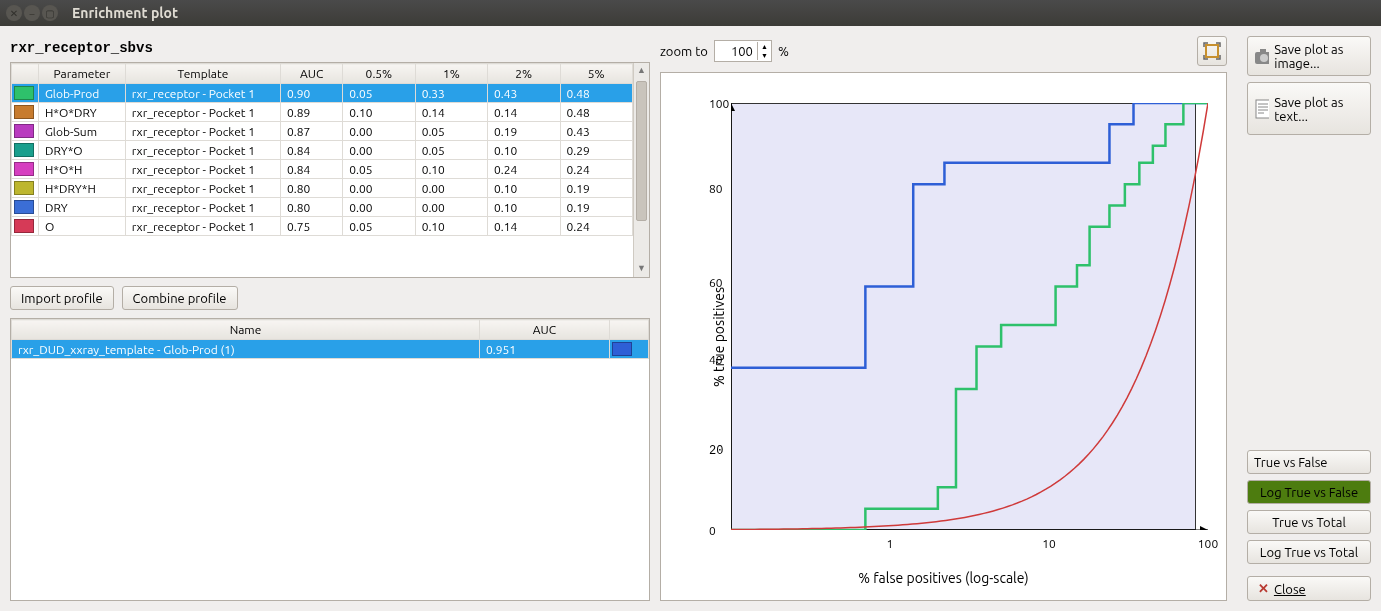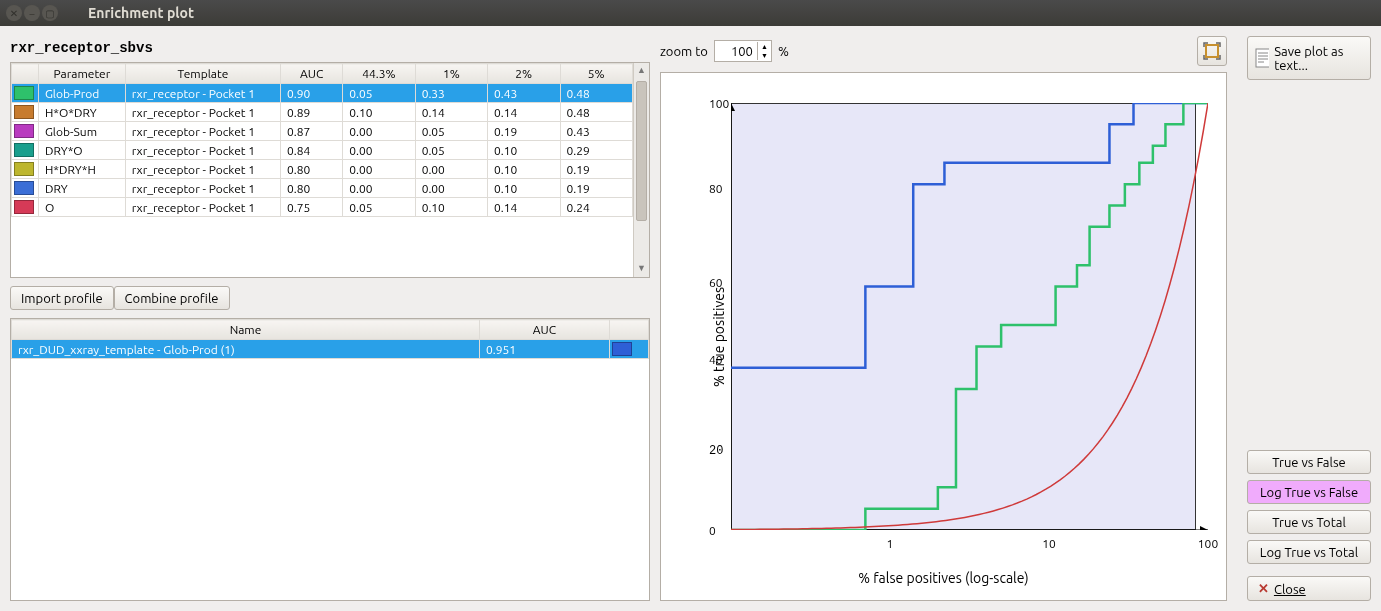--- a/index.html
+++ b/index.html
@@ -8,7 +8,7 @@
 .titlebar { background: linear-gradient(to bottom, #4a4a4a, #3c3b37); height: 26px; display: flex; align-items: center; padding: 0 6px; color: #dfdbd2; }
 .titlebar .win-btns { display: flex; gap: 2px; margin-right: 10px; }
 .titlebar .win-btn { width: 16px; height: 16px; border-radius: 8px; background: #585651; display: flex; align-items: center; justify-content: center; font-size: 10px; color: #31302c; }
-.titlebar .title { font-weight: bold; color: #dfdbd2; font-size: 14px; margin-left:20px;}
+.titlebar .title { font-weight: bold; color: #dfdbd2; font-size: 14px; margin-left:4px;}
 
 .content { display: flex; padding: 10px; gap: 10px; height: calc(611px - 26px); }
 .left-col { width: 640px; display: flex; flex-direction: column; }

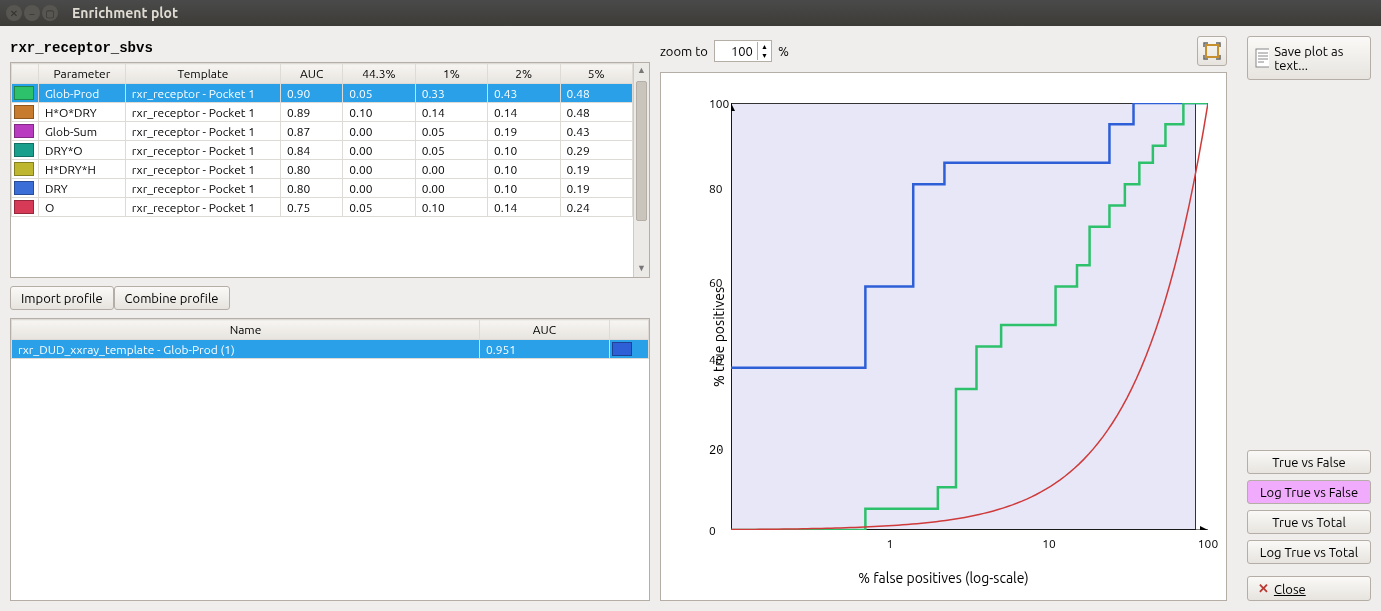--- a/index.html
+++ b/index.html
@@ -282,6 +282,14 @@
     </div>
 
     <div class="side-col">
+      <div class="btn small" style="height:40px;">
+        <svg width="20" height="18">
+            <rect x="1" y="5" width="18" height="12" rx="2" fill="#888"></rect>
+            <rect x="6" y="2" width="6" height="4" fill="#888"></rect>
+            <circle cx="10" cy="11" r="4" fill="#ccc"></circle>
+          </svg>
+        <span>Save plot as  image...</span>
+      </div>
       <div class="btn small" style="height:44px;">
         <svg width="18" height="20">
             <rect x="2" y="1" width="14" height="18" fill="#fff" stroke="#888"></rect>

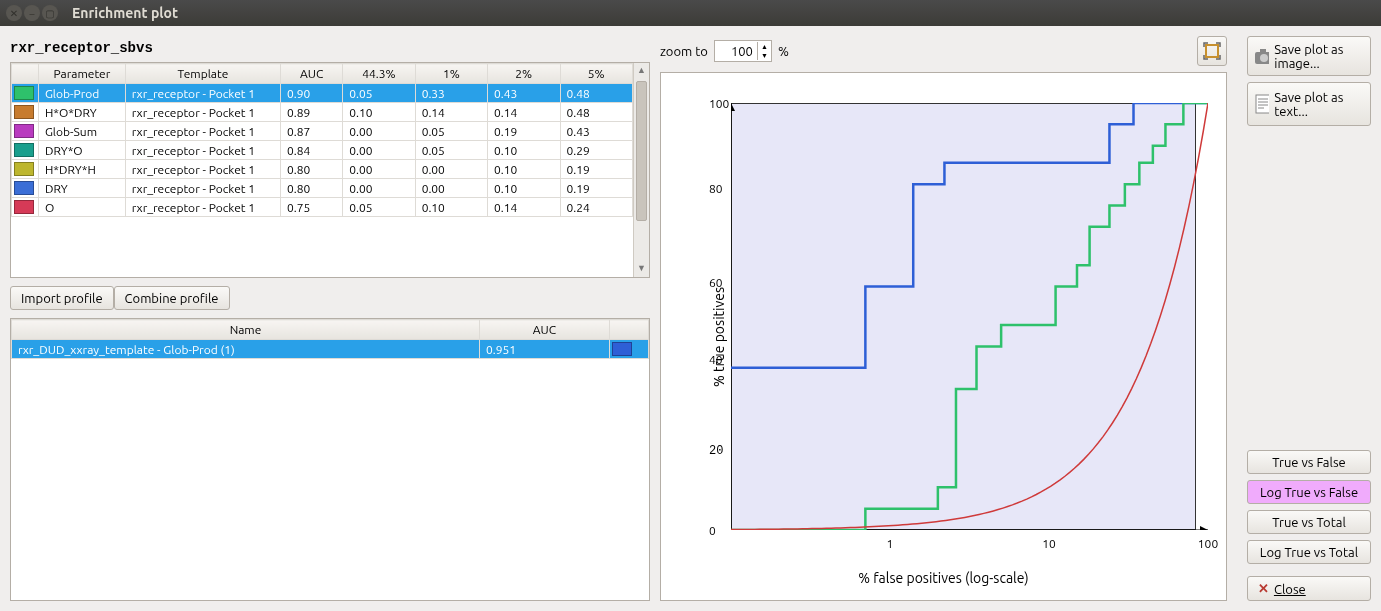--- a/index.html
+++ b/index.html
@@ -100,7 +100,7 @@
               <th>Parameter</th>
               <th>Template</th>
               <th>AUC</th>
-              <th>44.3%</th>
+              <th>0.5%</th>
               <th>1%</th>
               <th>2%</th>
               <th>5%</th>

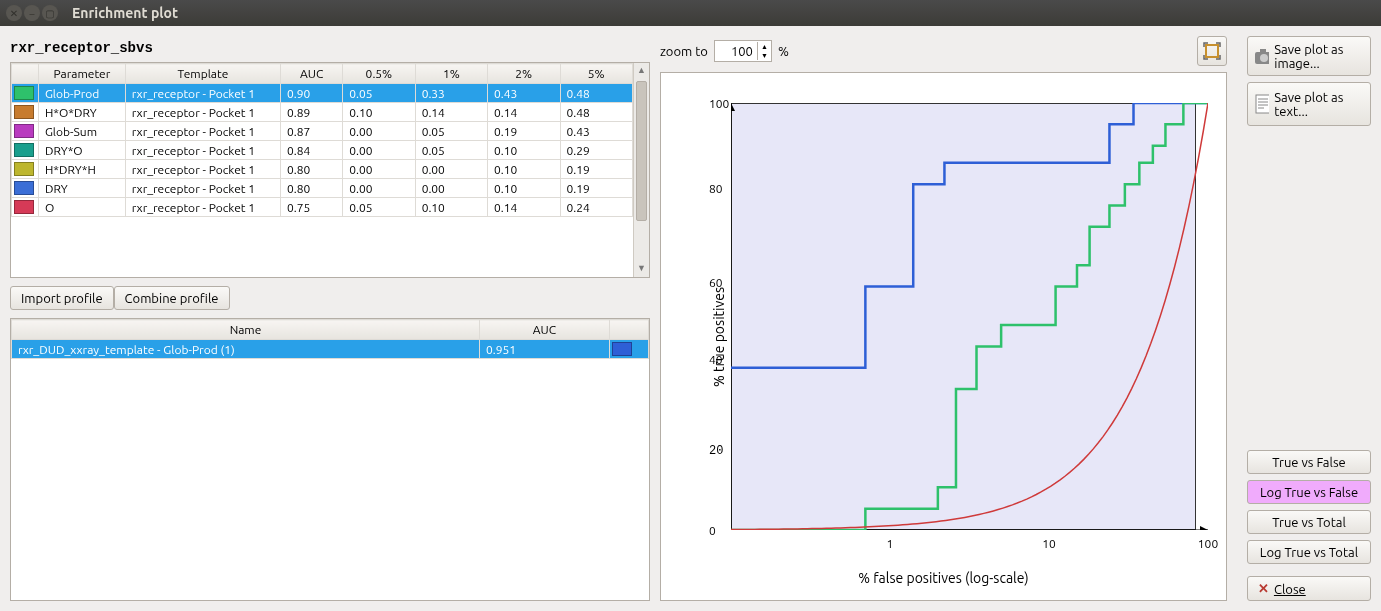--- a/index.html
+++ b/index.html
@@ -290,7 +290,7 @@
           </svg>
         <span>Save plot as  image...</span>
       </div>
-      <div class="btn small" style="height:44px;">
+      <div class="btn small" style="height:53px;">
         <svg width="18" height="20">
             <rect x="2" y="1" width="14" height="18" fill="#fff" stroke="#888"></rect>
             <path d="M4,5 H14 M4,8 H14 M4,11 H14 M4,14 H10" stroke="#888"></path>

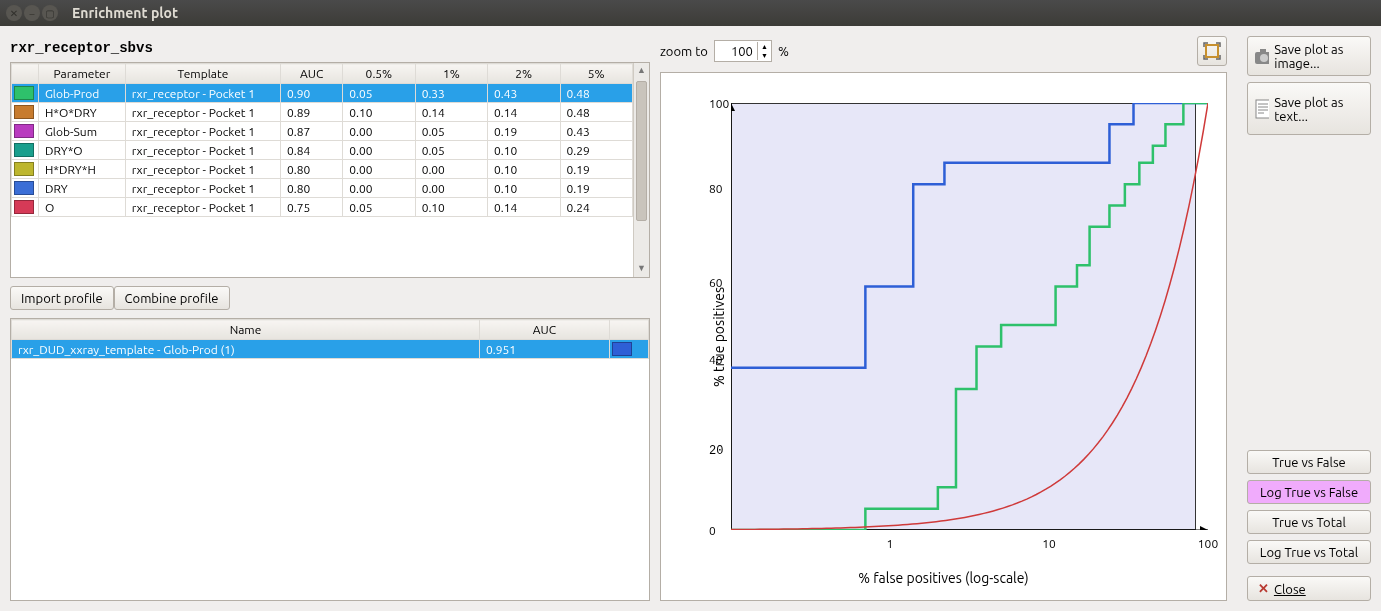--- a/index.html
+++ b/index.html
@@ -154,6 +154,18 @@
               <td>0.05</td>
               <td>0.10</td>
               <td>0.29</td>
+            </tr>
+            <tr>
+              <td class="sw">
+                <div class="swatch" style="background:#d63fc0"></div>
+              </td>
+              <td>H*O*H</td>
+              <td>rxr_receptor - Pocket 1</td>
+              <td>0.84</td>
+              <td>0.05</td>
+              <td>0.10</td>
+              <td>0.24</td>
+              <td>0.24</td>
             </tr>
             <tr>
               <td class="sw">

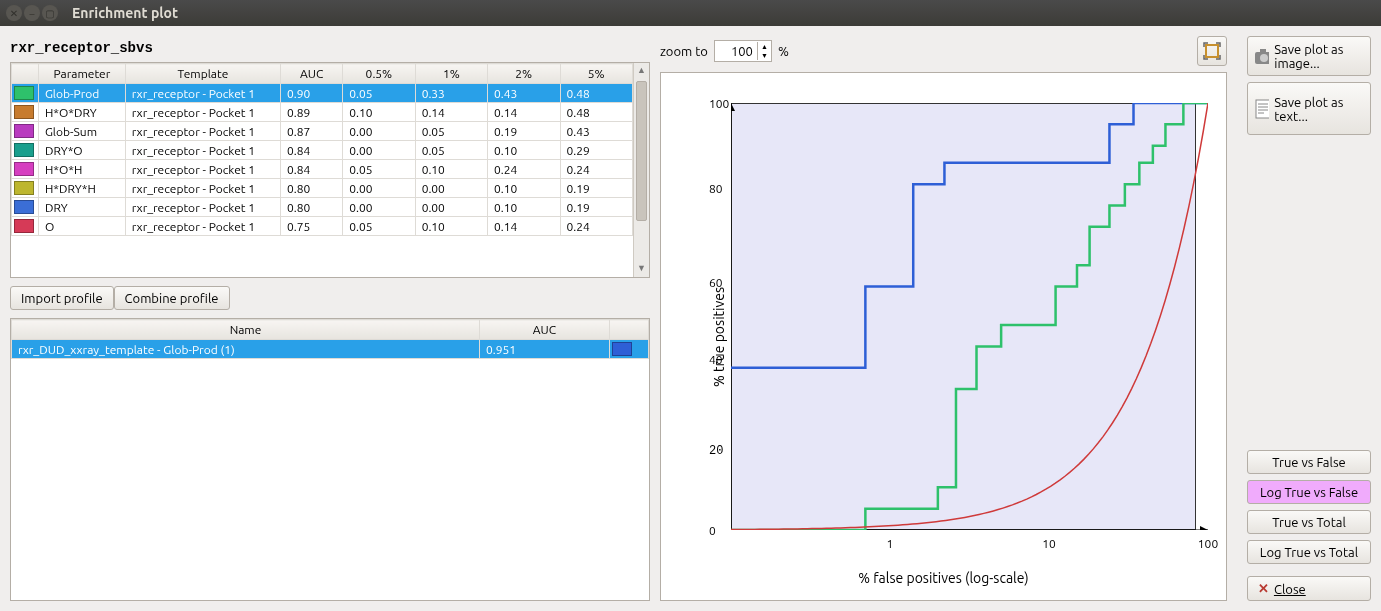--- a/index.html
+++ b/index.html
@@ -30,7 +30,7 @@
 
 .btn { display: inline-flex; align-items: center; gap: 5px; background: linear-gradient(to bottom, #faf9f7, #e7e4df); border: 1px solid #b4aea6; border-radius: 3px; padding: 4px 10px; font-size: 13px; cursor: pointer; }
 .btn:active, .btn.active { background: #f0abfc; }
-.btn-row { display: flex; margin: 8px 0; }
+.btn-row { display: flex; gap: 8px; margin: 8px 0; }
 
 .profile-wrap { flex:1; border: 1px solid #b4aea6; background:#fff; position:relative;}
 .profile-wrap table { width:100%;}

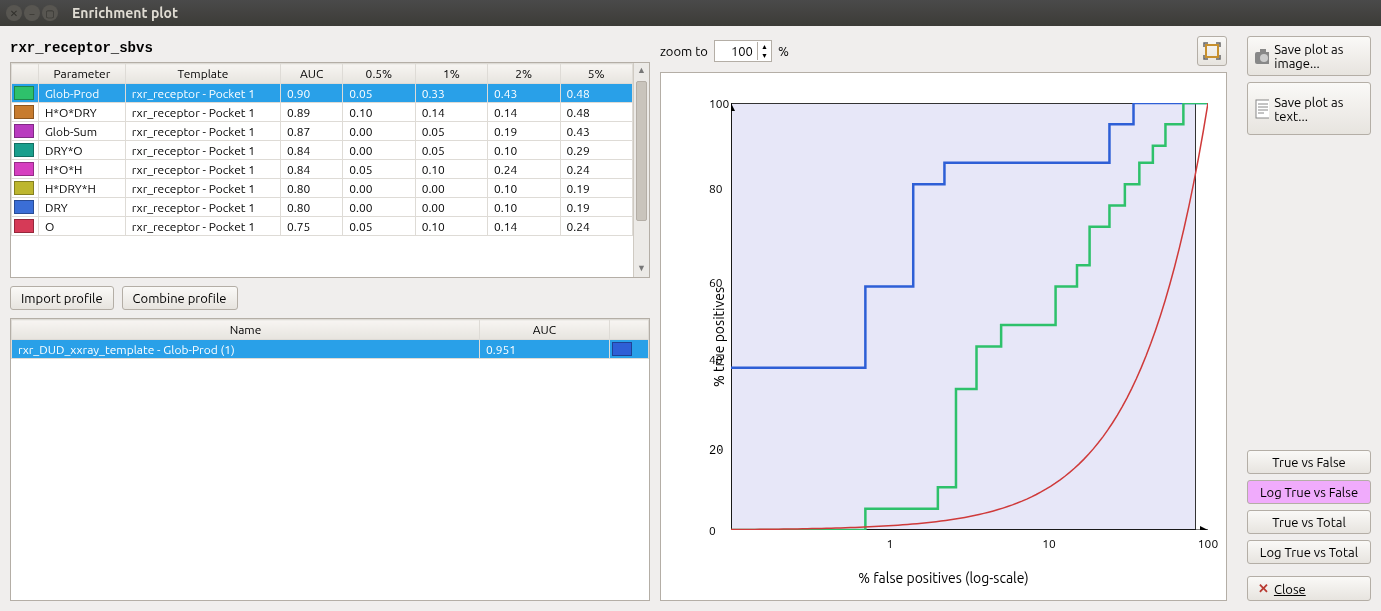--- a/index.html
+++ b/index.html
@@ -310,7 +310,7 @@
         <span>Save plot as text...</span>
       </div>
       <div class="stretch"></div>
-      <div class="btn small" style="justify-content:center;">
+      <div class="btn small" style="justify-content:flex-start;">
           <span>True vs False</span>
         </div>
       <div class="btn small active" style="justify-content:center;">

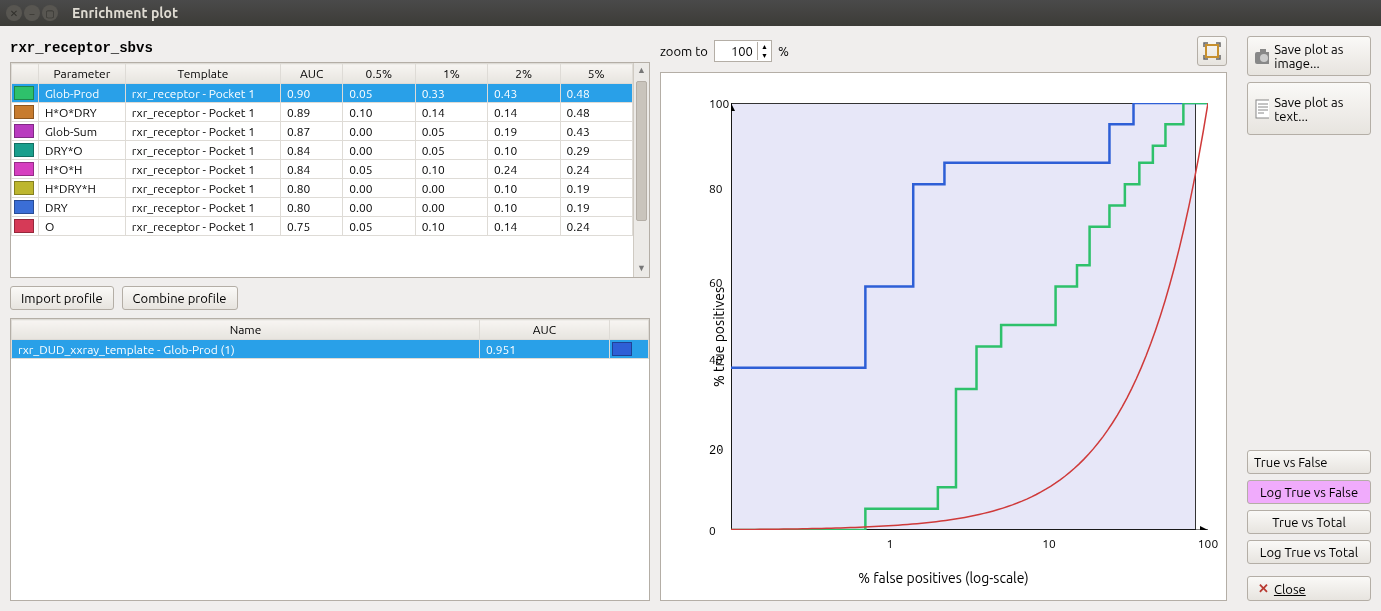--- a/index.html
+++ b/index.html
@@ -29,7 +29,7 @@
 tr.sel td { background: #29a0e8; color: #fff; }
 
 .btn { display: inline-flex; align-items: center; gap: 5px; background: linear-gradient(to bottom, #faf9f7, #e7e4df); border: 1px solid #b4aea6; border-radius: 3px; padding: 4px 10px; font-size: 13px; cursor: pointer; }
-.btn:active, .btn.active { background: #f0abfc; }
+.btn:active, .btn.active { background: #4d7c0f; }
 .btn-row { display: flex; gap: 8px; margin: 8px 0; }
 
 .profile-wrap { flex:1; border: 1px solid #b4aea6; background:#fff; position:relative;}

